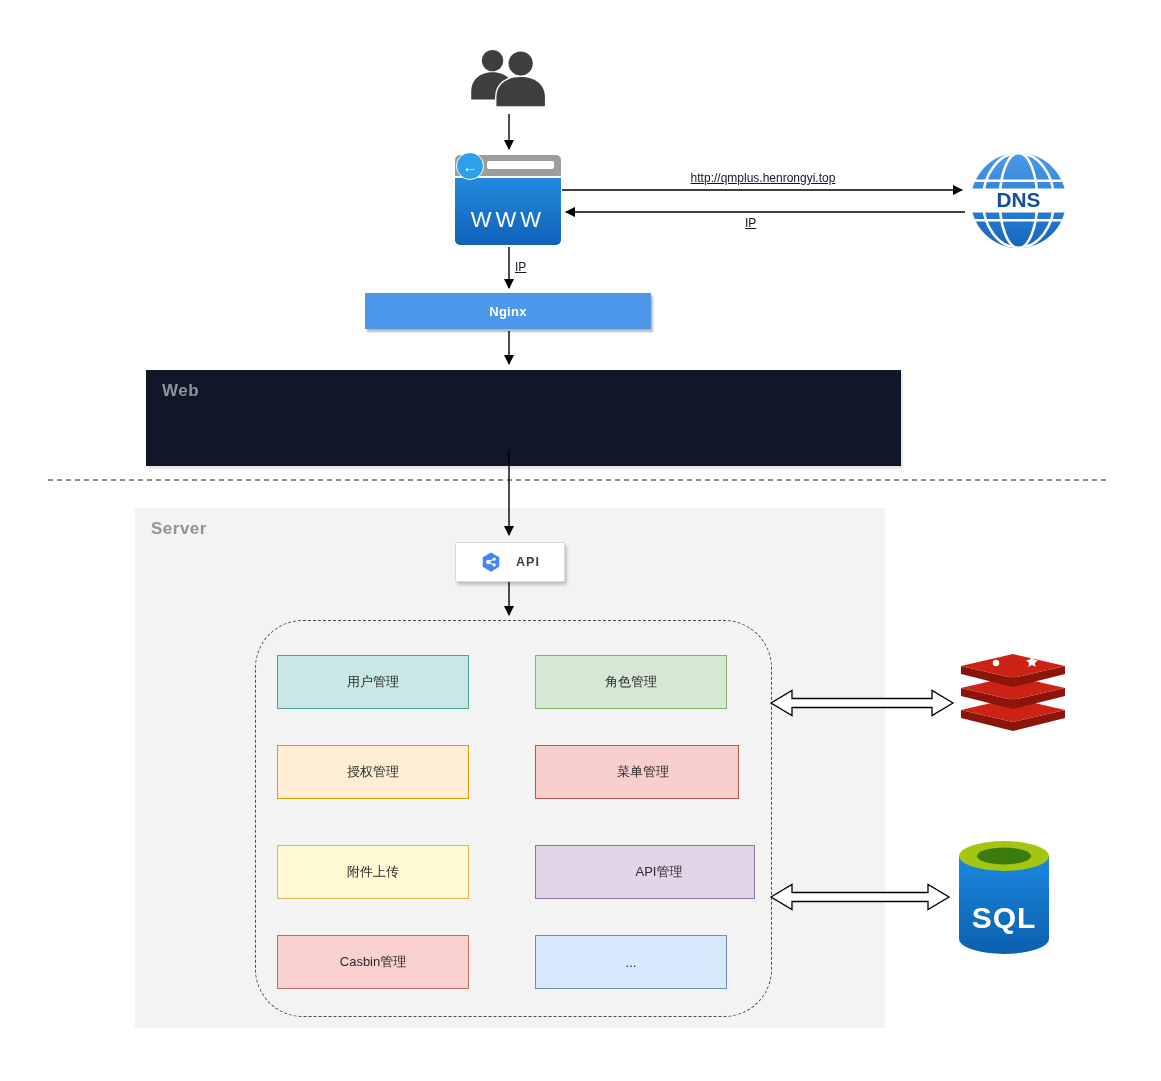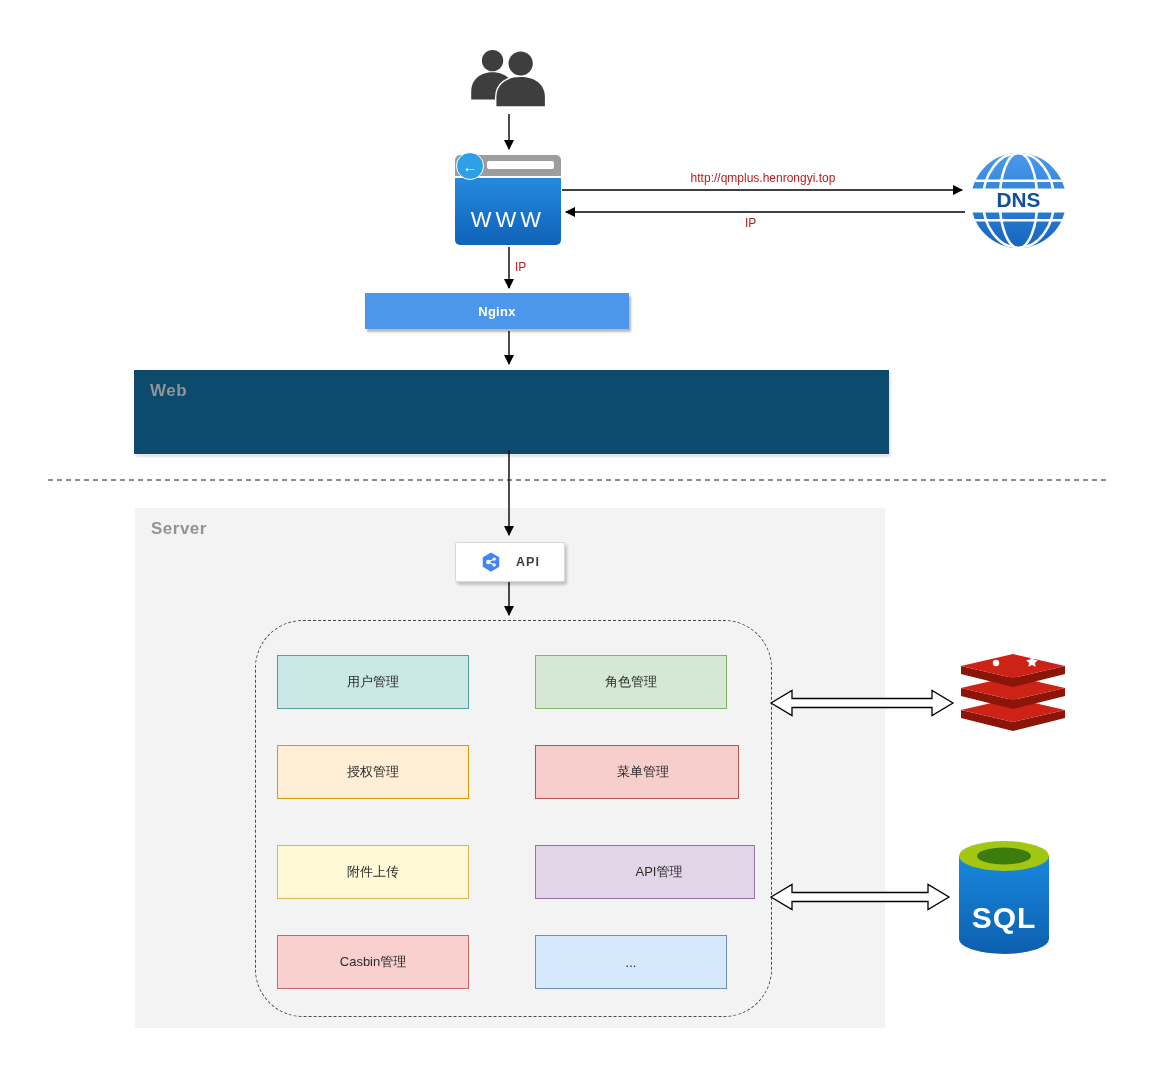--- a/index.html
+++ b/index.html
@@ -45,7 +45,7 @@
   .sql{left:953px;top:838px;width:102px;height:126px}
 
   
-  .lbl{position:absolute;font-size:12px;color:#b91c1c;}
+  .lbl{position:absolute;font-size:12px;color:#0f172a;text-decoration:underline;}
   .url{left:635px;top:171px;width:256px;text-align:center;}
   .ip1{left:745px;top:216px;}
   .ip2{left:515px;top:260px;}

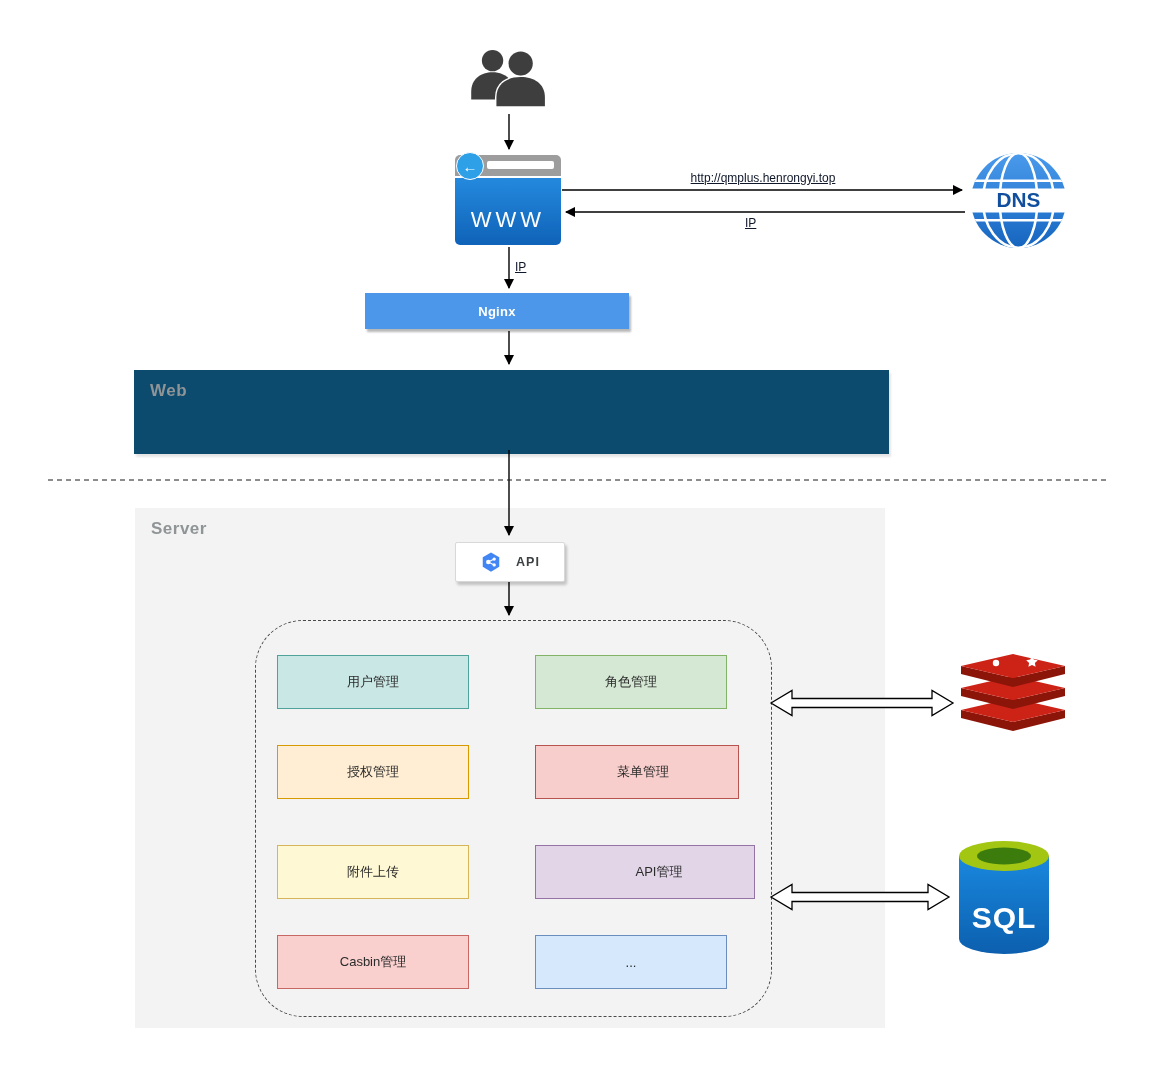--- a/index.html
+++ b/index.html
@@ -36,7 +36,7 @@
   .b-back{position:absolute;left:1px;top:-3px;width:26px;height:26px;border-radius:50%;background:#2da0e8;border:1px solid #fff;
     display:flex;align-items:center;justify-content:center;color:#fff;font-size:15px;font-weight:bold;}
   .dns{left:969px;top:151px;width:99px;height:99px}
-  .nginx{left:365px;top:293px;width:264px;height:36px;background:#4c97e9;box-shadow:2px 3px 2px rgba(0,0,0,.28);
+  .nginx{left:365px;top:293px;width:286px;height:36px;background:#4c97e9;box-shadow:2px 3px 2px rgba(0,0,0,.28);
     display:flex;align-items:center;justify-content:center;color:#fff;font-weight:bold;font-size:13px;letter-spacing:.3px;}
   .api{left:455px;top:542px;width:108px;height:38px;background:#fff;border:1px solid #d8d8d8;border-radius:2px;
     box-shadow:2px 3px 3px rgba(0,0,0,.20);display:flex;align-items:center;justify-content:center;gap:14px;}

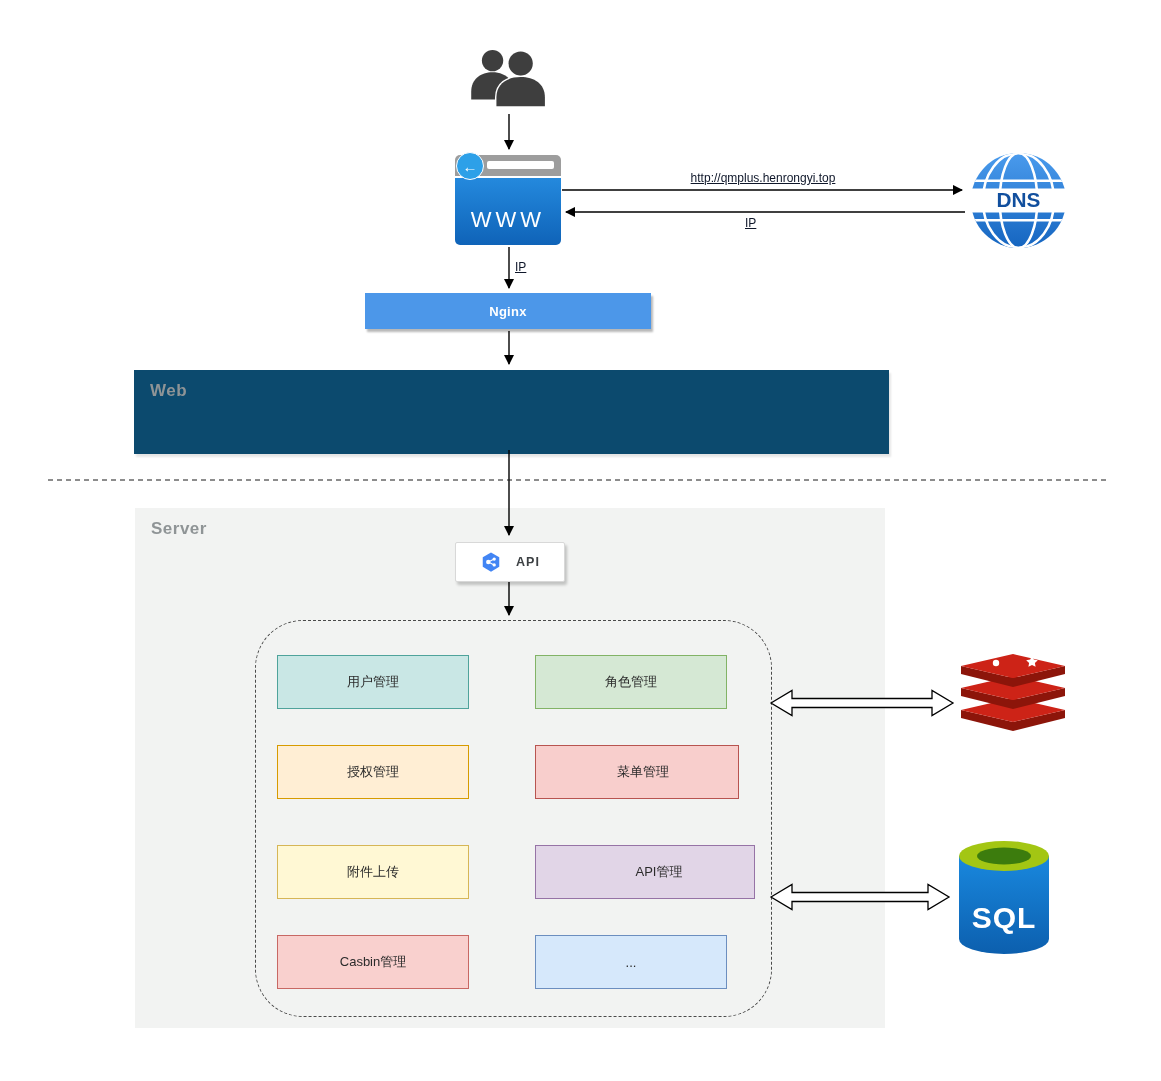--- a/index.html
+++ b/index.html
@@ -10,7 +10,7 @@
   .abs{position:absolute;}
 
   
-  .web-zone{left:134px;top:370px;width:755px;height:84px;background:#0c4a6e;box-shadow:2px 3px 2px rgba(0,0,0,.10);}
+  .web-zone{left:146px;top:370px;width:755px;height:96px;background:#0f172a;box-shadow:2px 3px 2px rgba(0,0,0,.10);}
   .server-zone{left:135px;top:508px;width:750px;height:520px;background:#f2f3f2;}
   .zone-label{position:absolute;left:16px;top:11px;font-size:17px;font-weight:bold;color:#8f9496;letter-spacing:.5px;}
 

